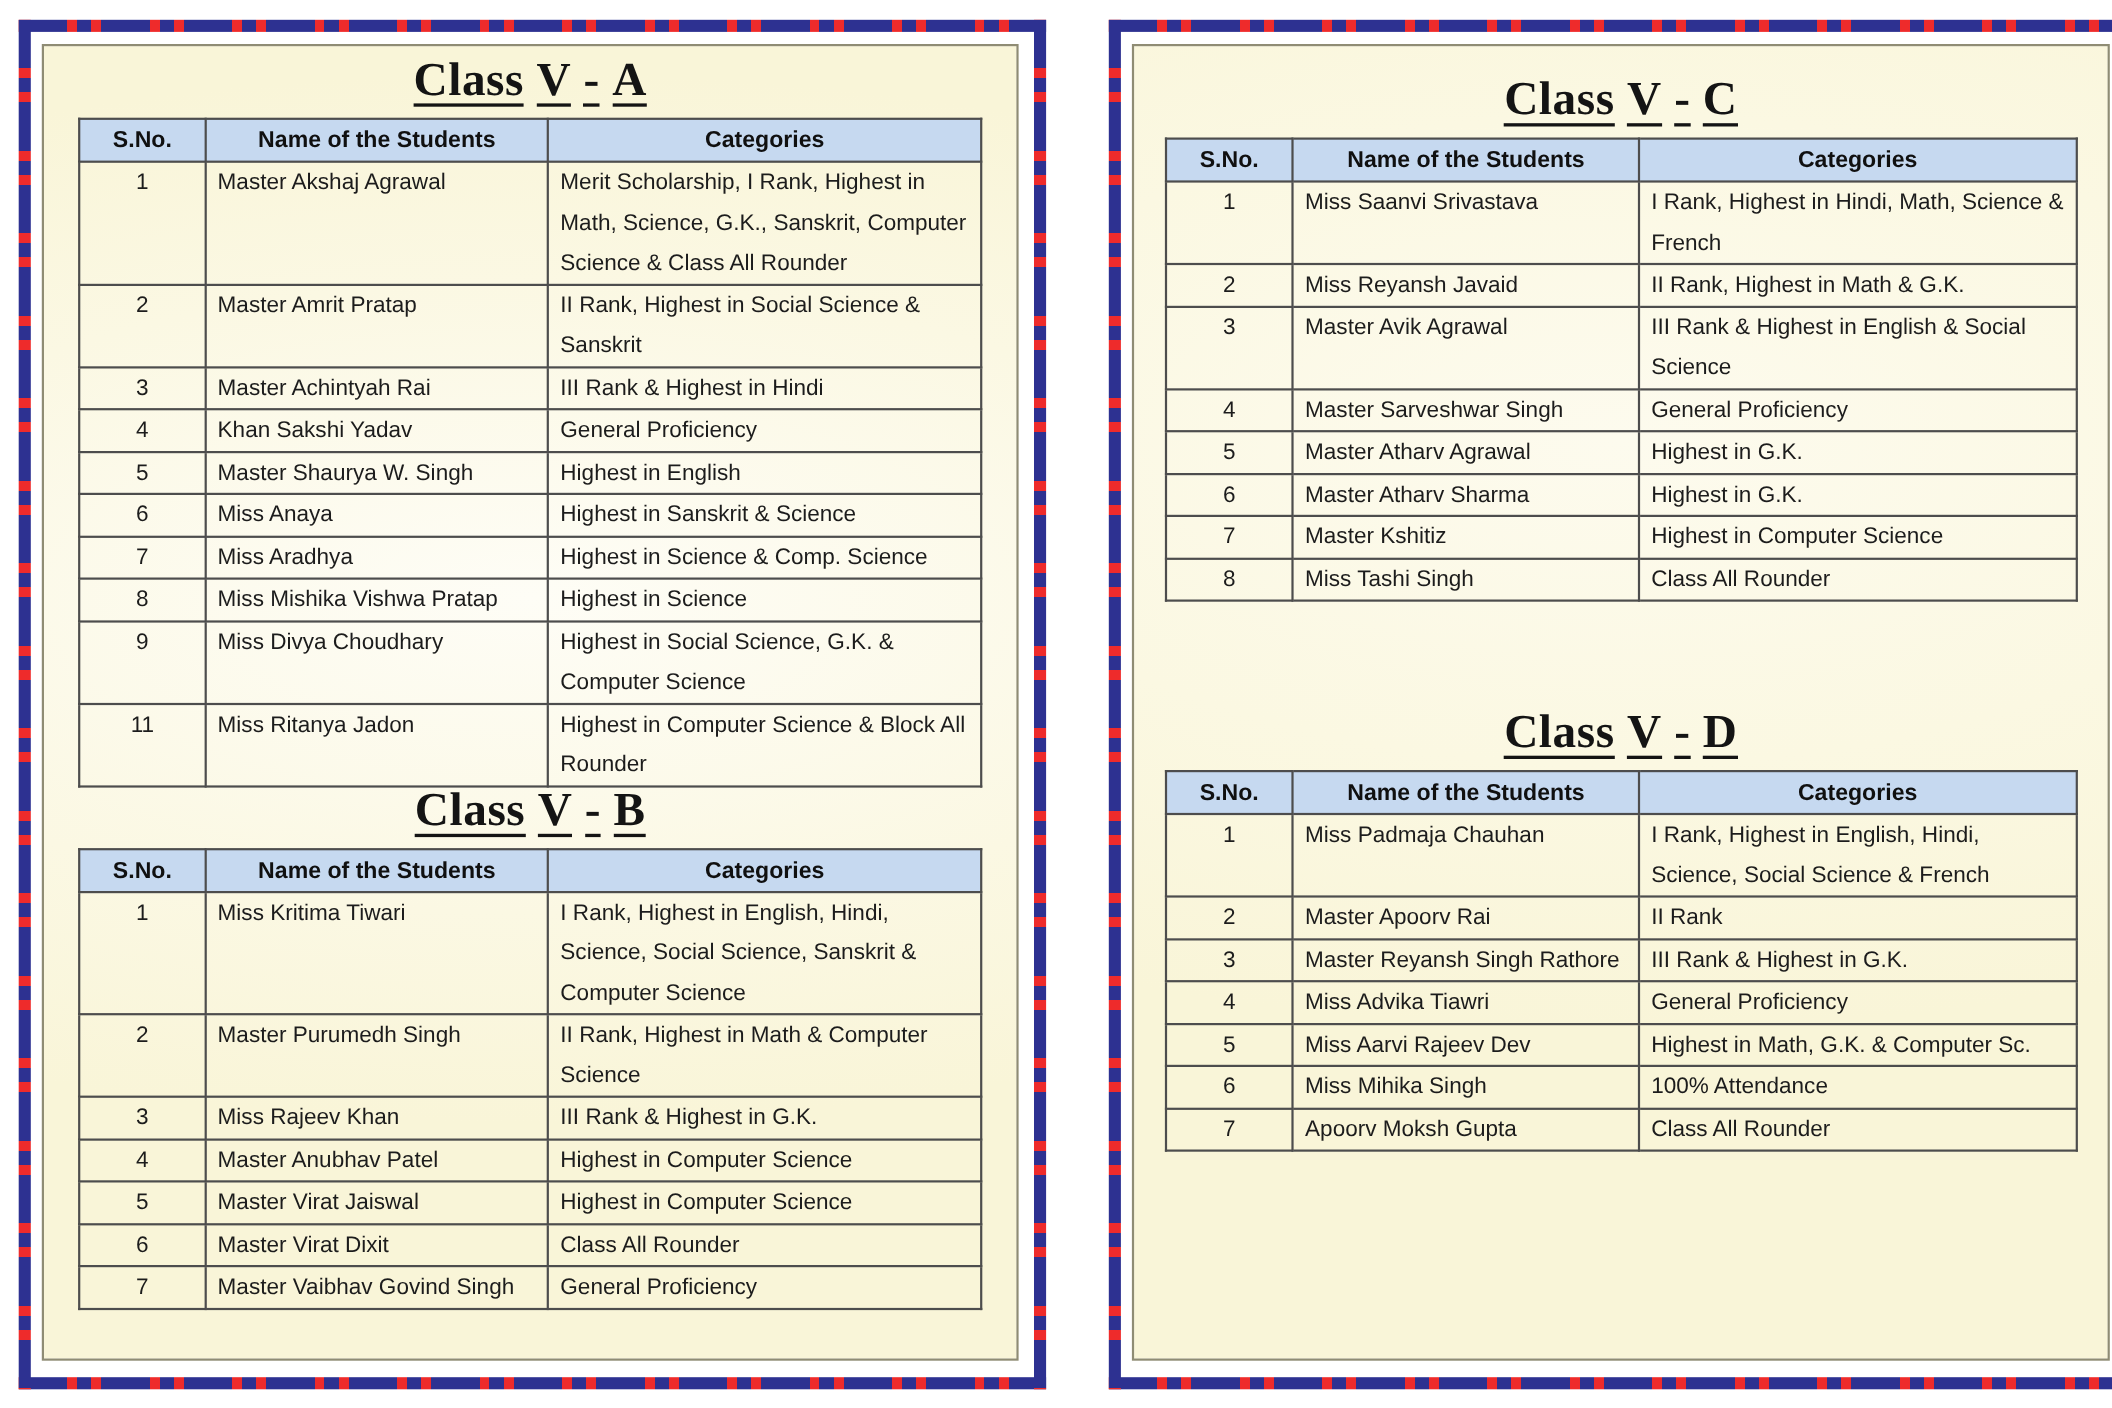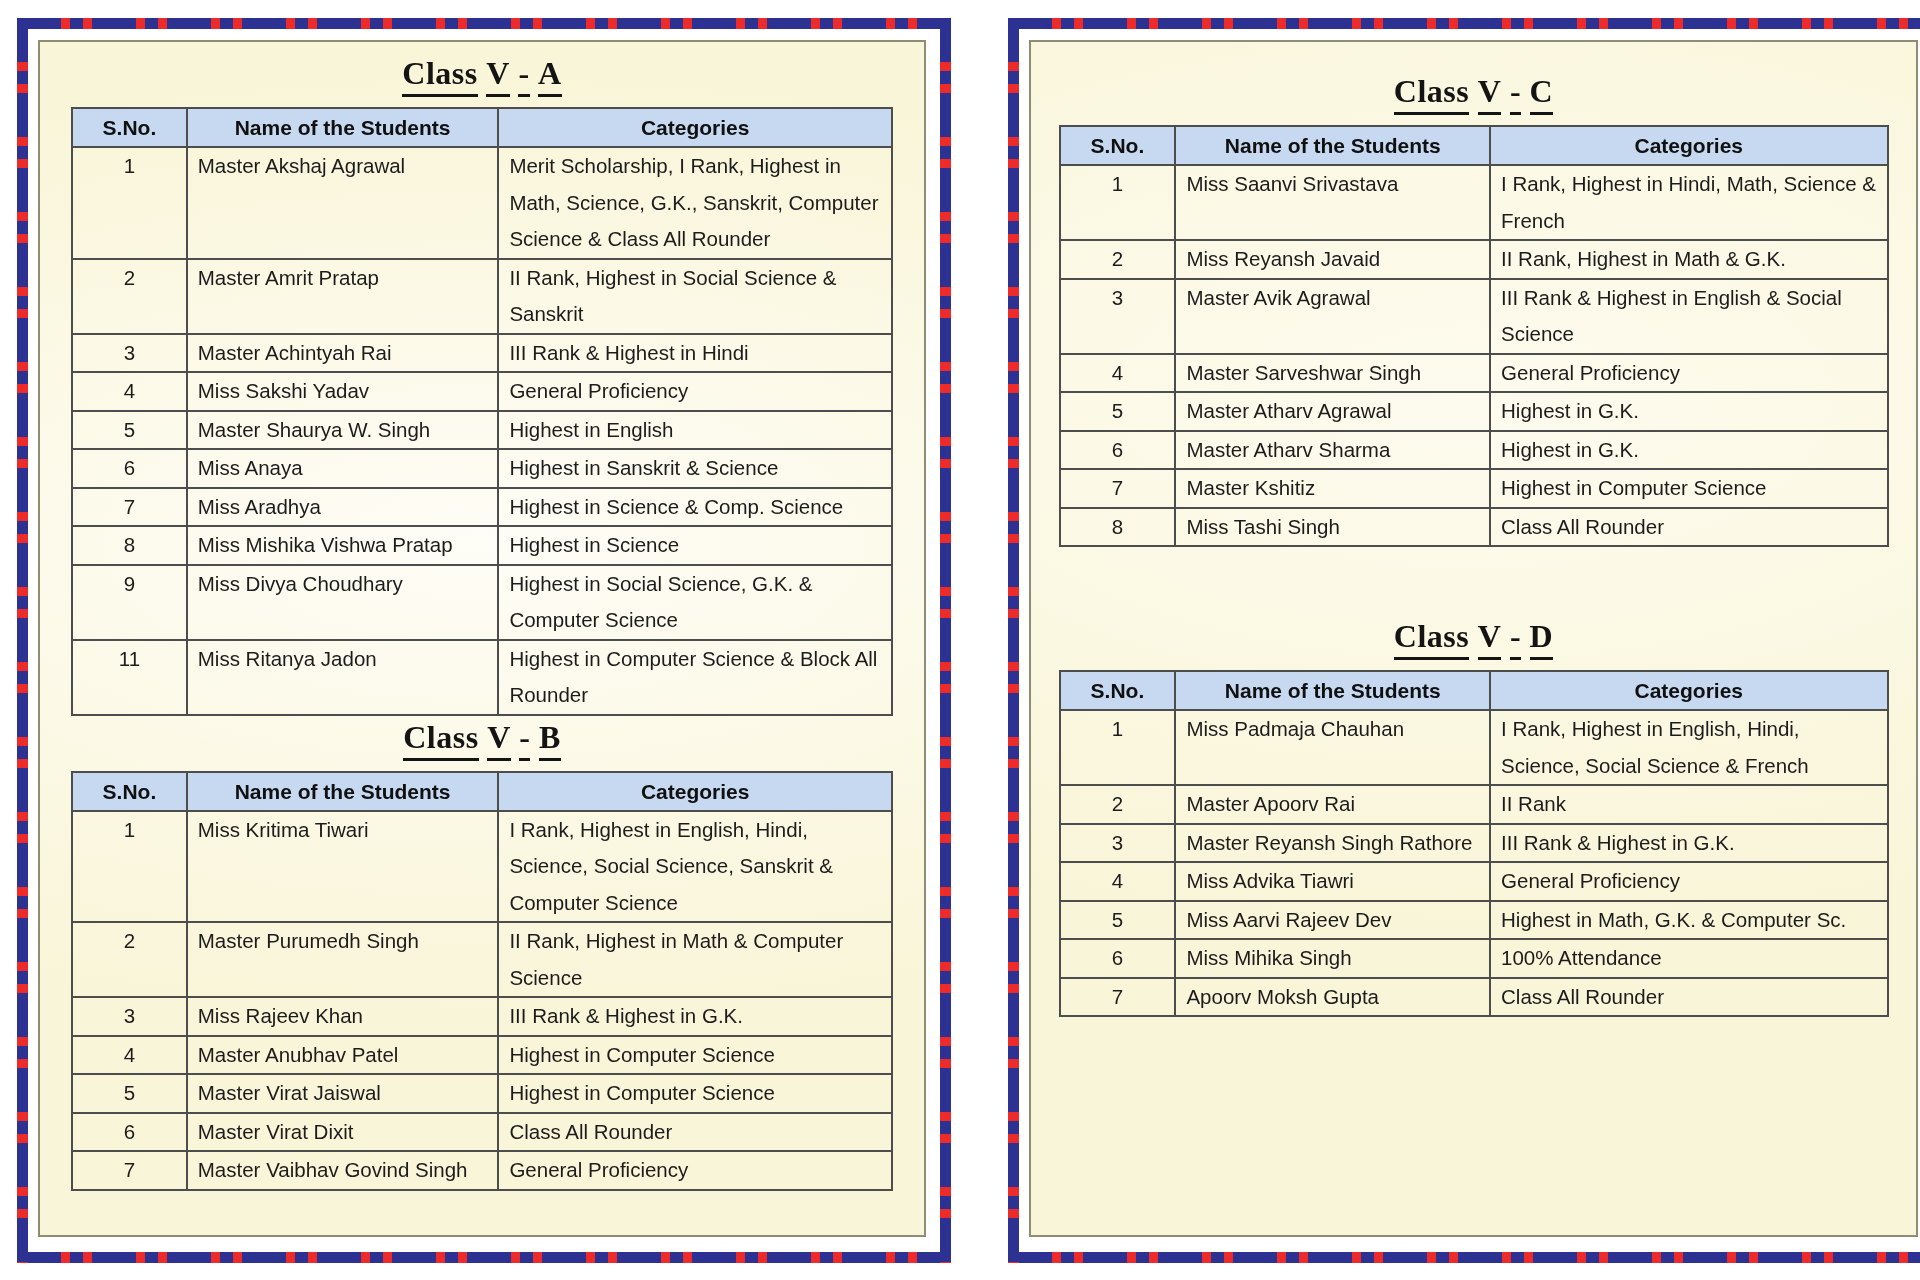--- a/index.html
+++ b/index.html
@@ -65,7 +65,7 @@
   .section-title{
     font-family:"Liberation Serif", serif;
     font-weight:bold;
-    font-size:32px;
+    font-size:43px;
     line-height:42px;
     text-align:center;
     color:var(--title-ink);

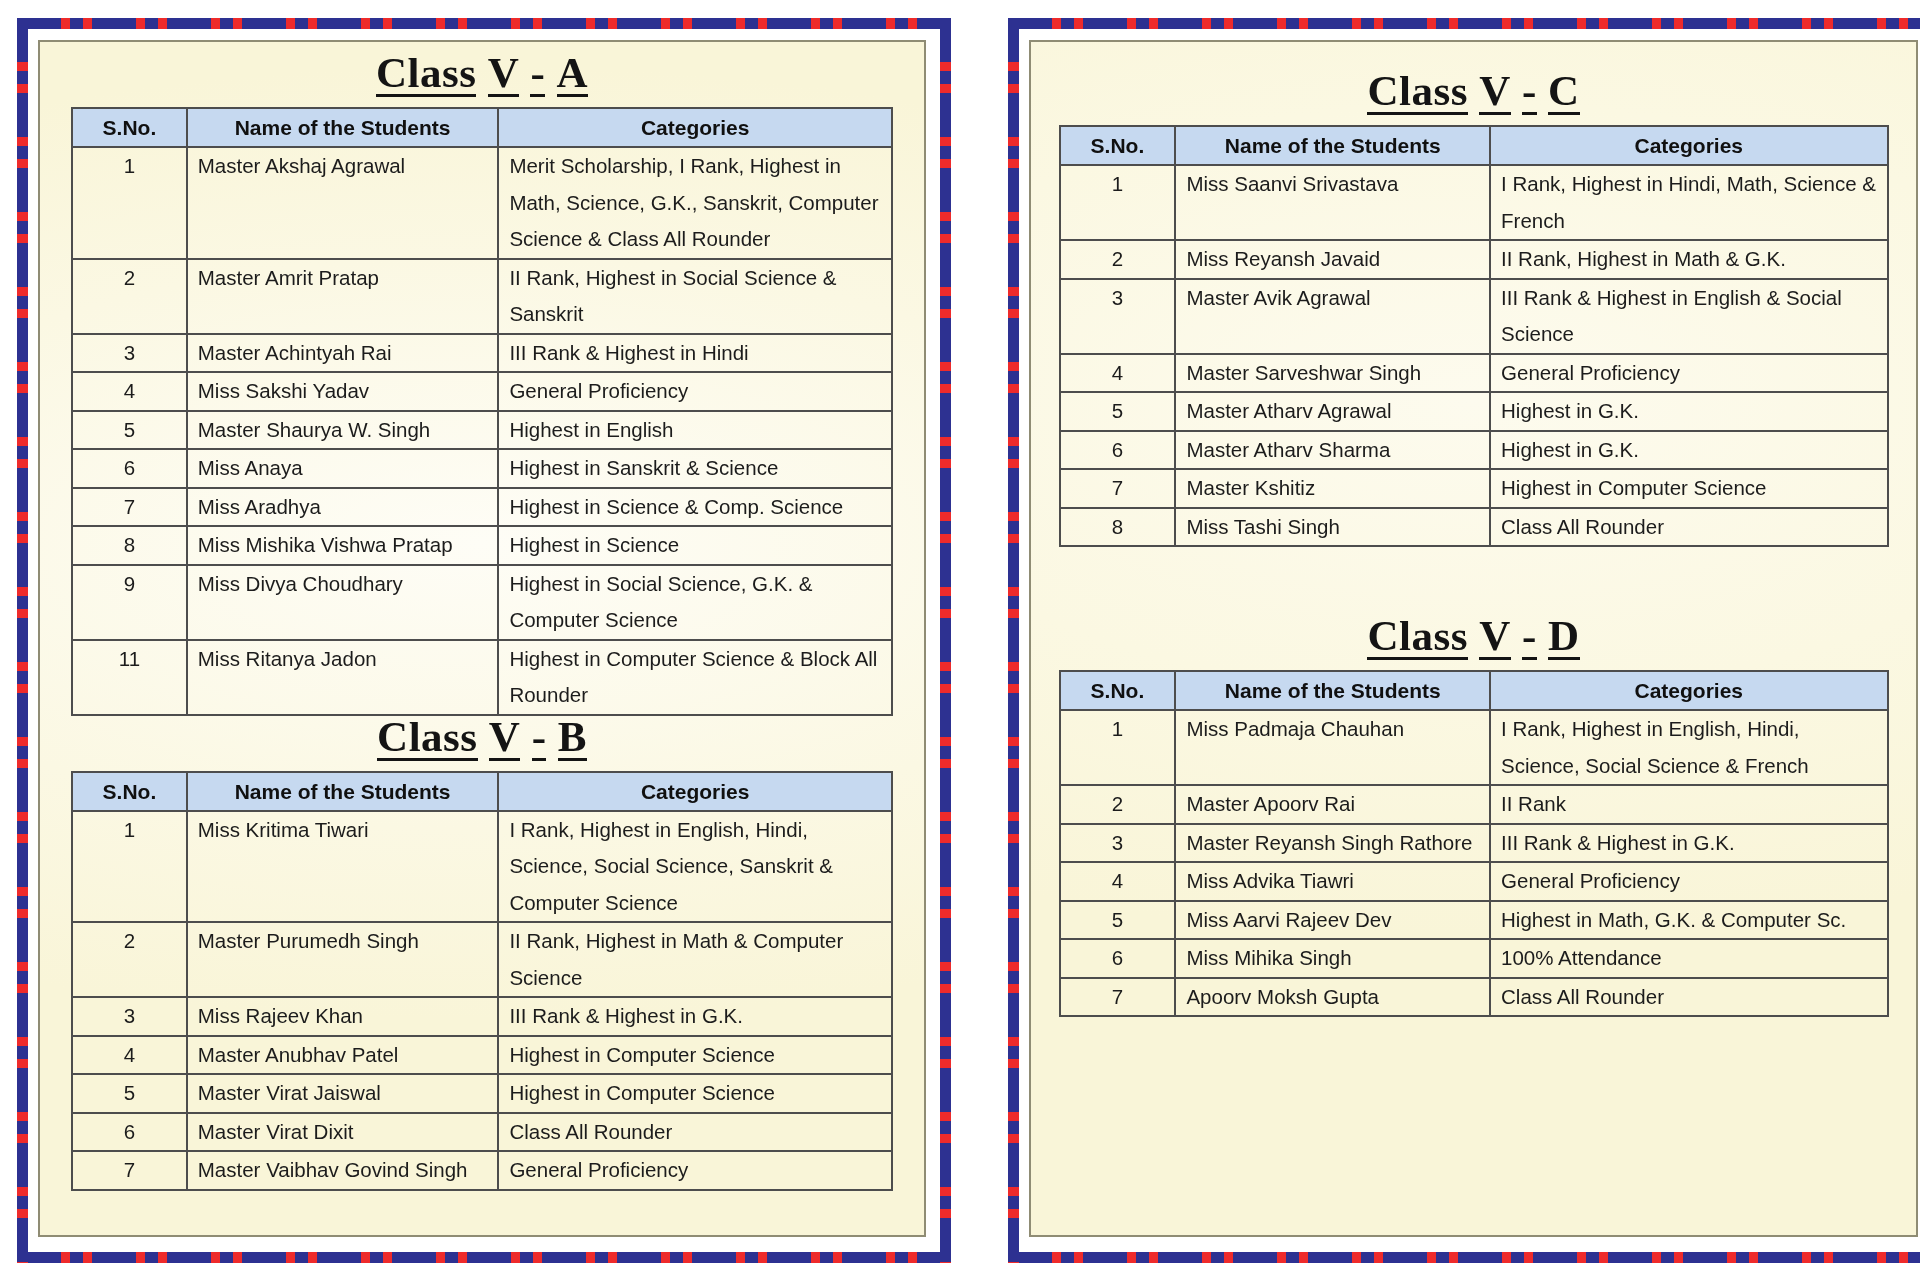--- a/index.html
+++ b/index.html
@@ -159,7 +159,7 @@
 
   <tr>
     <td class="sno">4</td>
-    <td class="name">Miss Sakshi Yadav</td>
+    <td class="name">Khan Sakshi Yadav</td>
     <td class="cat">General Proficiency</td>
   </tr>
 

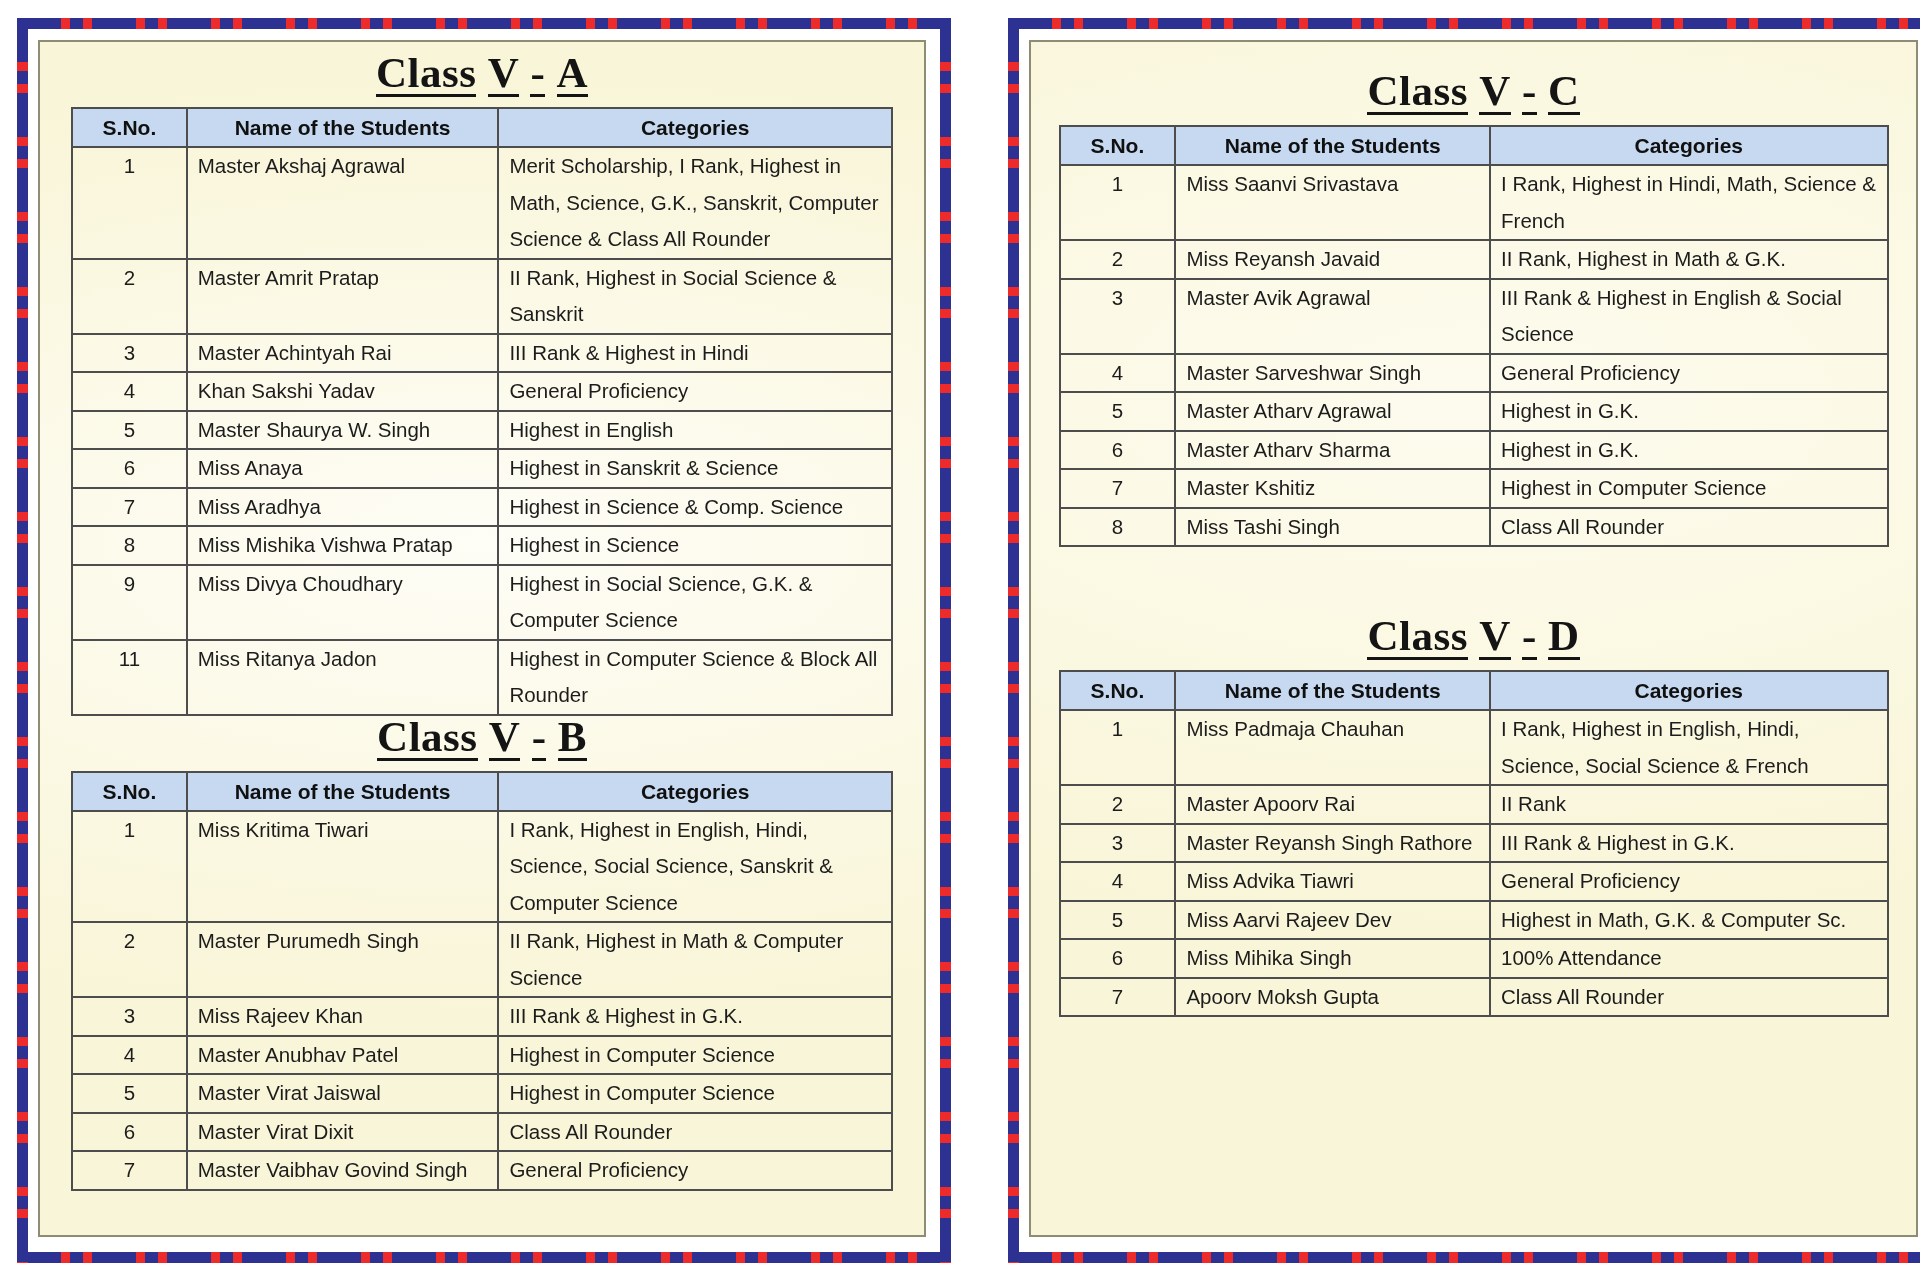--- a/index.html
+++ b/index.html
@@ -77,7 +77,7 @@
     border-bottom:3px solid var(--title-ink);
   }
   #sheet-left .section + .section .section-title{}
-  #sheet-right .section + .section .section-title{margin-top:68px;font-family:Liberation Serif, serif;}
+  #sheet-right .section + .section .section-title{margin-top:98px;font-family:Liberation Serif, serif;}
 
   table.students{
     border-collapse:collapse;

